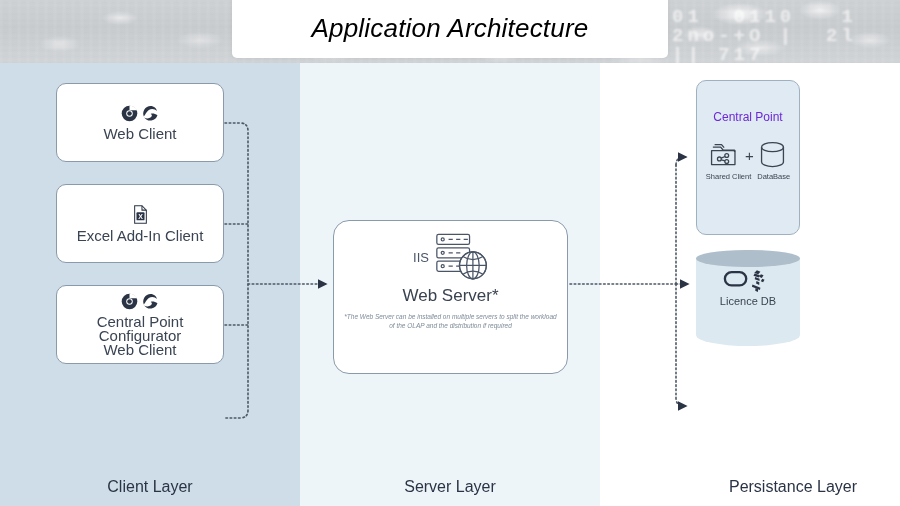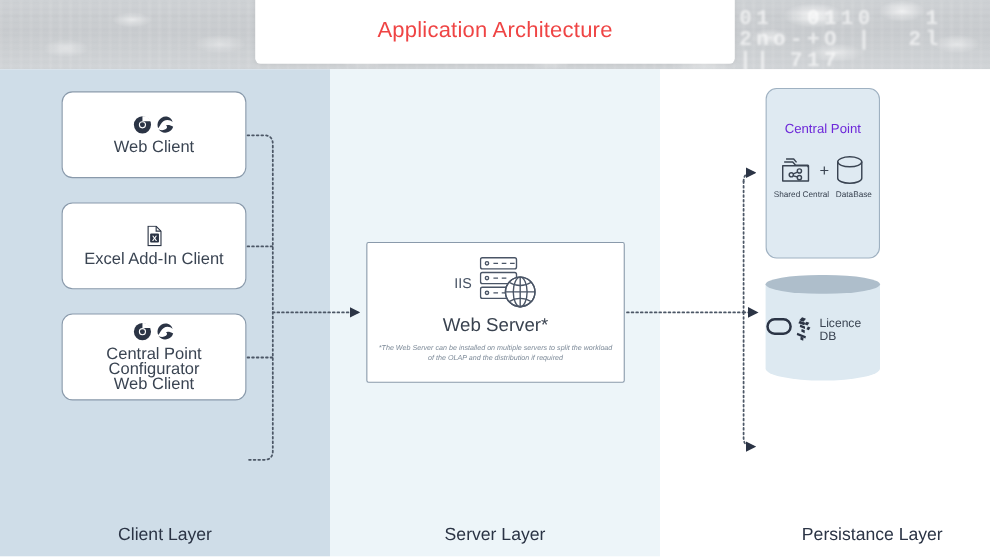--- a/index.html
+++ b/index.html
@@ -49,8 +49,9 @@
     box-shadow: 0 1px 4px rgba(0,0,0,.06);
   }
   .title-card h1 {
-    font-size: 20px; font-weight: 400; color: #ef4444; letter-spacing: .2px;
+    font-size: 26px; font-weight: 400; color: #000000; letter-spacing: .2px;
     padding-top: 5px;
+    font-style: italic;
   }
 
   

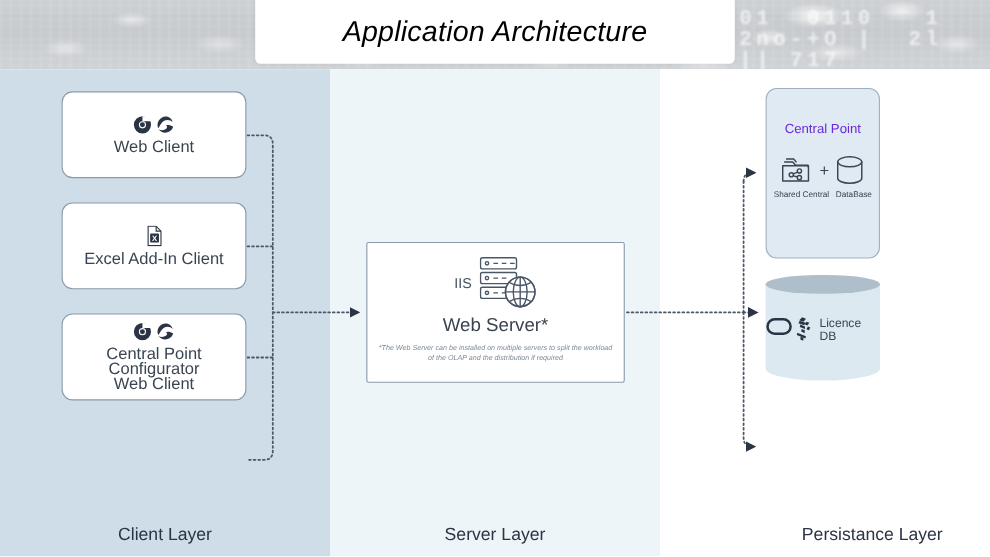--- a/index.html
+++ b/index.html
@@ -264,7 +264,7 @@
       </svg>
     </div>
     <div class="cp-labels">
-      <span>Shared Central</span>
+      <span>Shared Client</span>
       <span>DataBase</span>
     </div>
   </div>

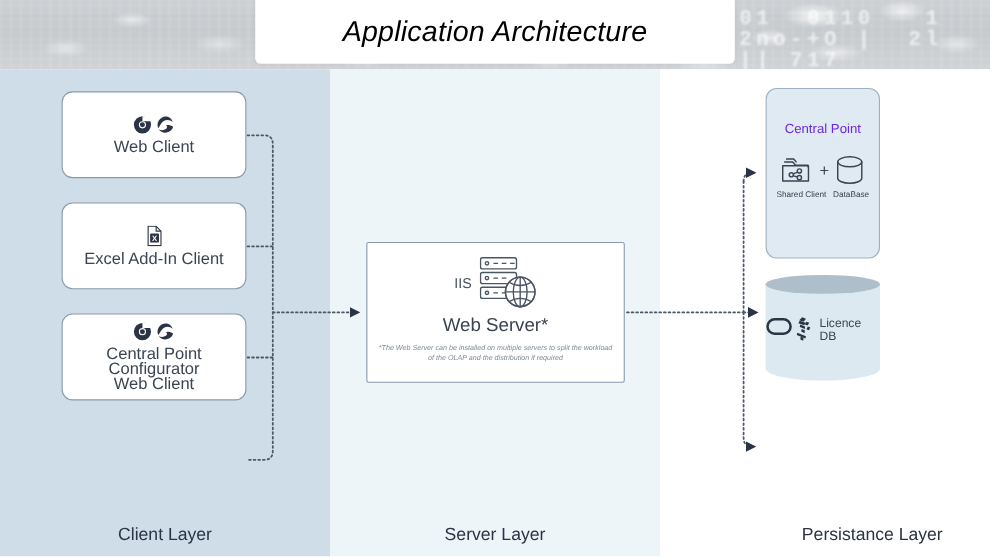--- a/index.html
+++ b/index.html
@@ -78,8 +78,8 @@
 
   
   .server-card {
-    position: absolute; left: 333px; top: 220px; width: 235px; height: 128px;
-    background: #ffffff; border: 1px solid #8a9aab; border-radius: 2px;
+    position: absolute; left: 333px; top: 220px; width: 235px; height: 154px;
+    background: #ffffff; border: 1px solid #8a9aab; border-radius: 16px;
     display: flex; flex-direction: column; align-items: center;
   }
   .iis-row { display: flex; align-items: center; gap: 7px; margin-top: 12px; }

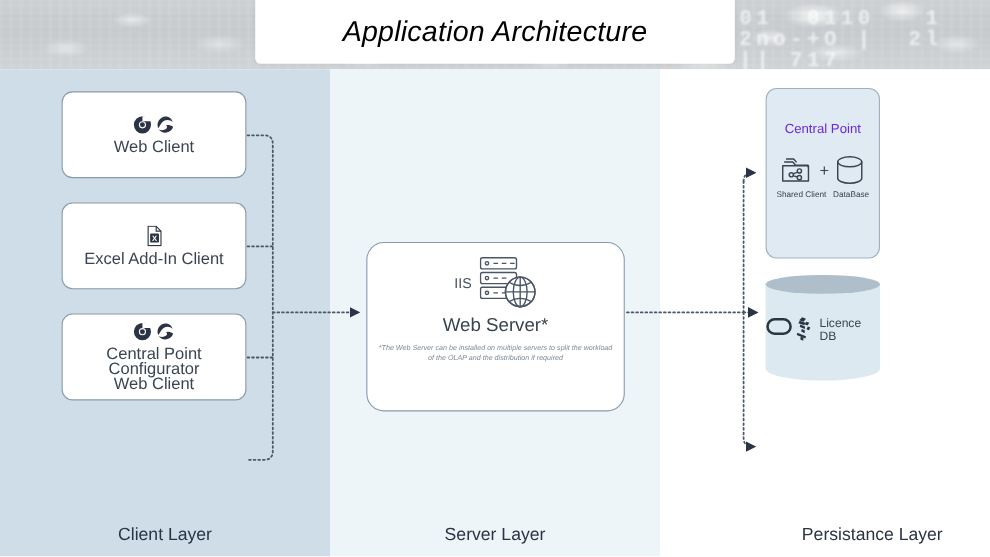--- a/index.html
+++ b/index.html
@@ -112,8 +112,8 @@
     background: #aebecb; border-radius: 52px / 9px;
   }
   .cyl .content {
-    position: absolute; left: 0; top: 36px; width: 104px;
-    display: flex; flex-direction: row; align-items: center;
+    position: absolute; left: 0; top: 19px; width: 104px;
+    display: flex; flex-direction: column; align-items: center;
   }
   .cyl .cap { font-size: 11px; color: #3a4452; margin-top: 2px; }
 

